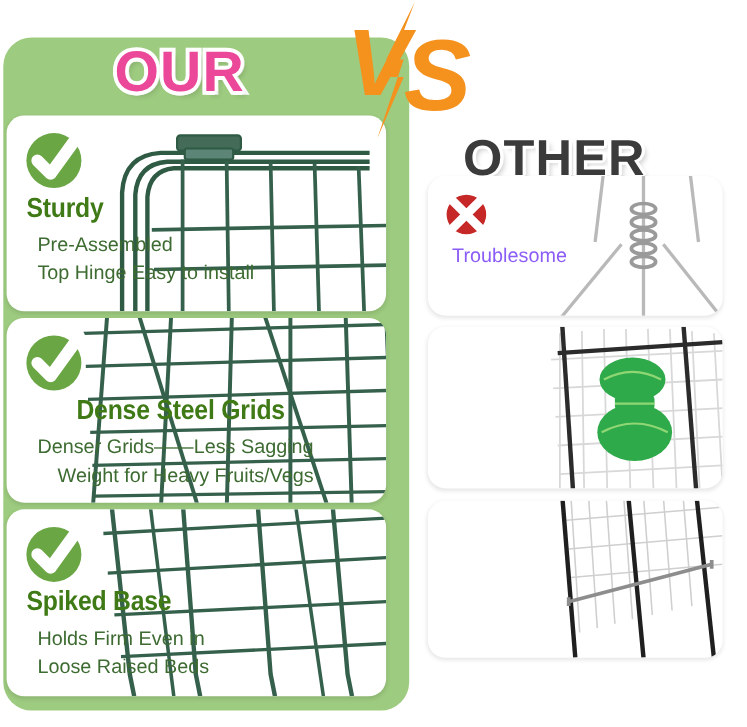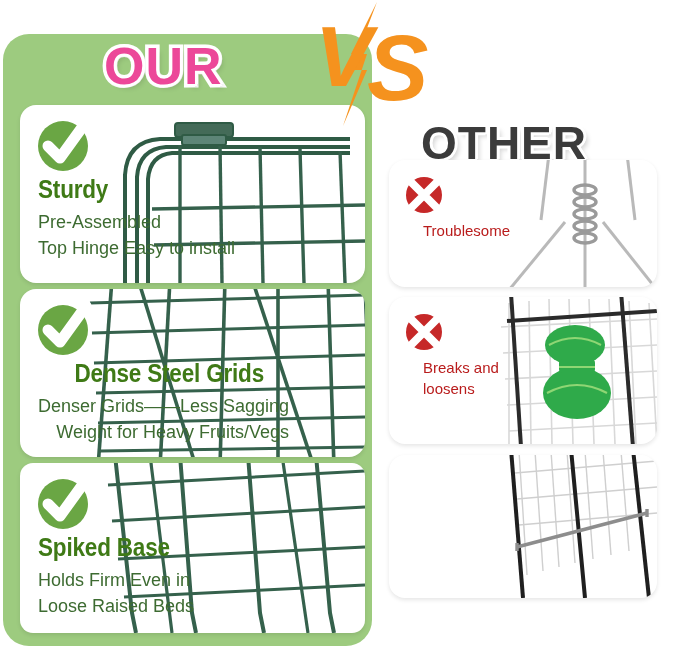--- a/index.html
+++ b/index.html
@@ -77,7 +77,7 @@
     overflow: hidden;
     box-shadow: 0 2px 4px rgba(0,0,0,0.10);
   }
-  .card-our { left: 20px; width: 345px; }
+  .card-our { left: 6px; width: 345px; }
   #card-our-0 { top: 105px; height: 178px; }
   #card-our-1 { top: 289px; height: 168px; text-align: right; }
   #card-our-2 { top: 463px; height: 170px; border-radius: 13px; }

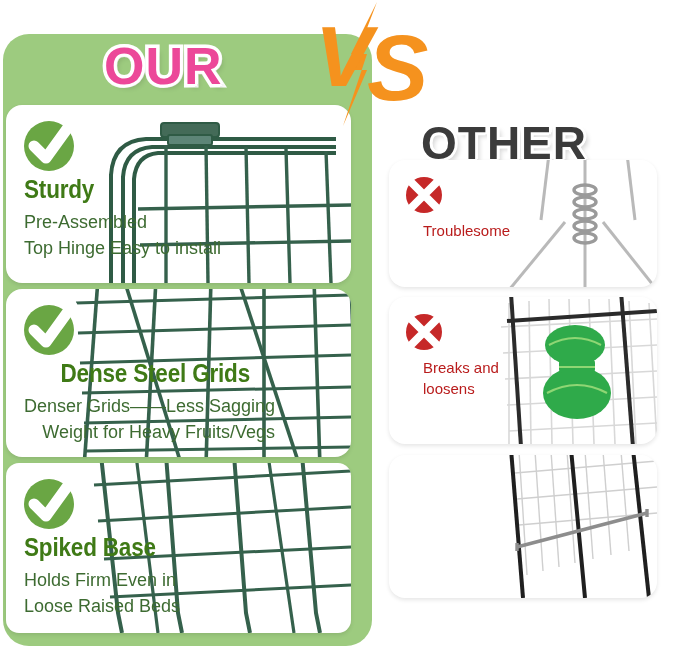--- a/index.html
+++ b/index.html
@@ -119,7 +119,7 @@
     color: #3d6b31;
     line-height: 1.42;
     white-space: nowrap;
-    margin-left: 2px;
+    margin-left: 12px;
   }
   .other-line {
     font-size: 15px;

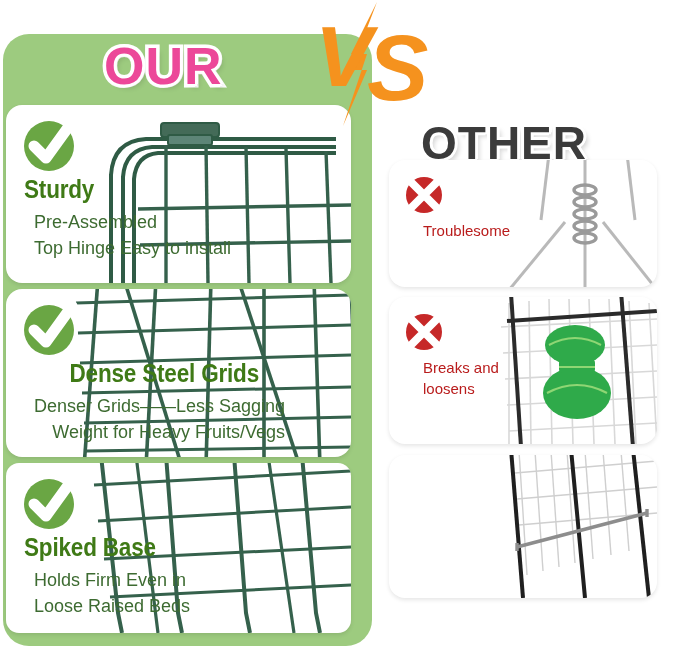--- a/index.html
+++ b/index.html
@@ -122,11 +122,11 @@
     margin-left: 12px;
   }
   .other-line {
-    font-size: 15px;
-    color: #b91c1c;
+    font-size: 18px;
+    color: #8b5cf6;
     line-height: 1.42;
     white-space: nowrap;
-    margin-left: 20px;
+    margin-left: 8px;
   }
 
   

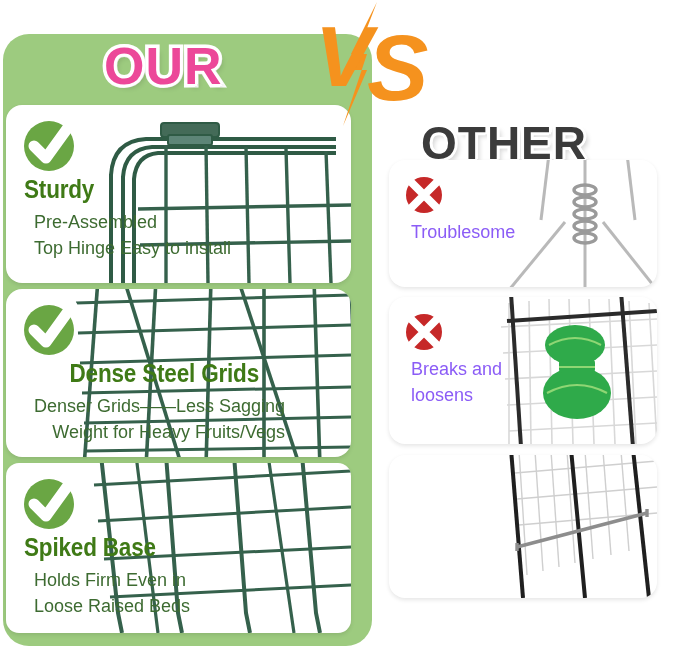--- a/index.html
+++ b/index.html
@@ -318,16 +318,6 @@
       </g>
     </svg>
   </div>
-  <div class="card-text">
-    <div class="badge">
-      <svg viewBox="0 0 42 42">
-        <circle cx="21" cy="21" r="18" fill="#c62828"></circle>
-        <path d="M9 9 L33 33 M33 9 L9 33" stroke="#ffffff" stroke-width="8" stroke-linecap="round"></path>
-      </svg>
-    </div>
-    <div class="other-line">Breaks and</div>
-    <div class="other-line">loosens</div>
-  </div>
 </div>
 
 <div class="card card-other" id="card-other-2">

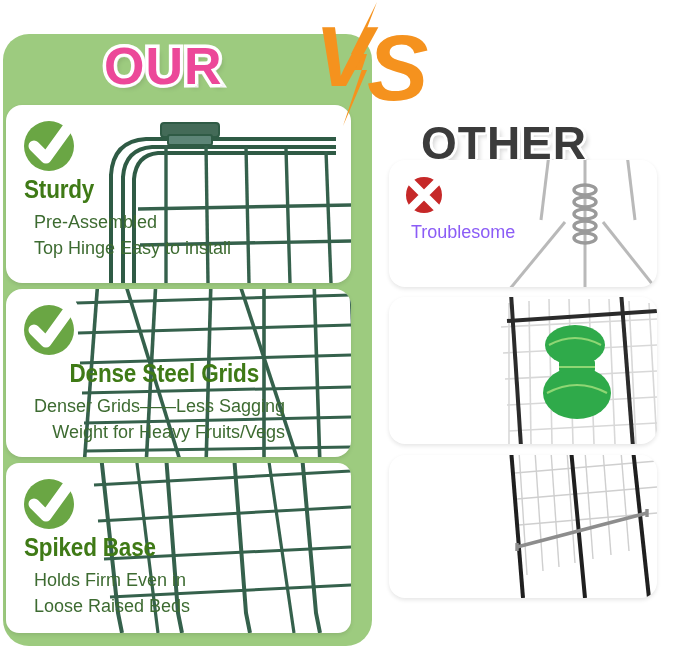--- a/index.html
+++ b/index.html
@@ -80,7 +80,7 @@
   .card-our { left: 6px; width: 345px; }
   #card-our-0 { top: 105px; height: 178px; }
   #card-our-1 { top: 289px; height: 168px; text-align: right; }
-  #card-our-2 { top: 463px; height: 170px; border-radius: 13px; }
+  #card-our-2 { top: 463px; height: 170px; }
 
   .card-other { left: 389px; width: 268px; }
   #card-other-0 { top: 160px; height: 127px; }

